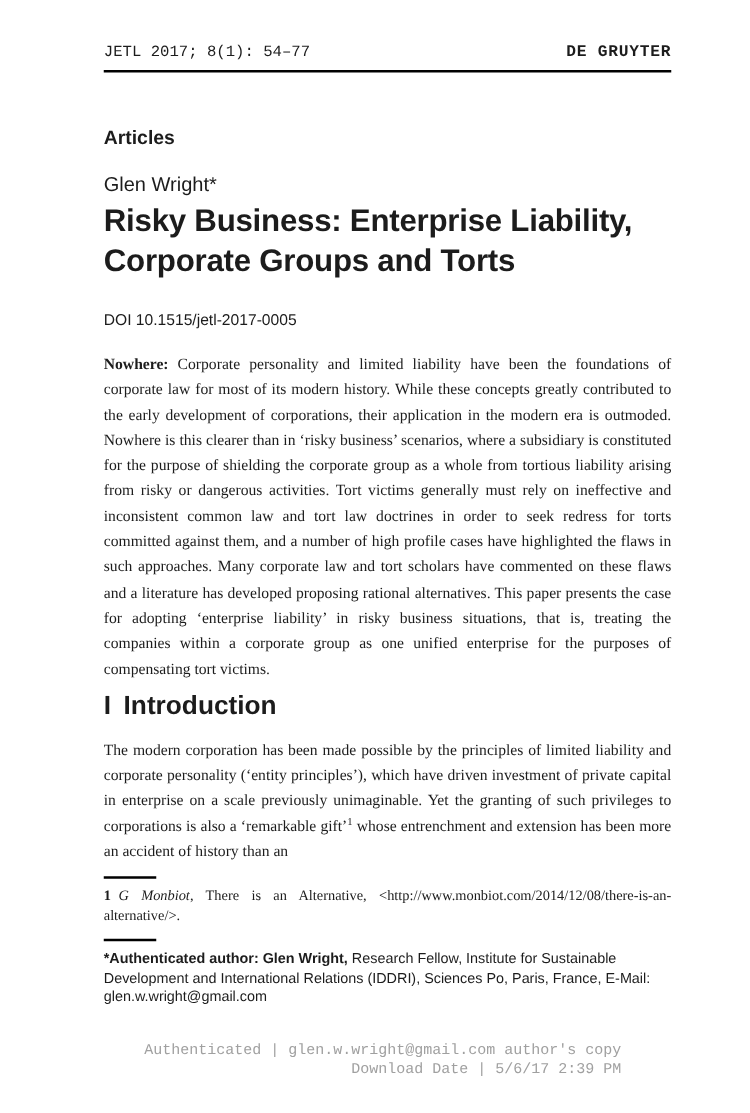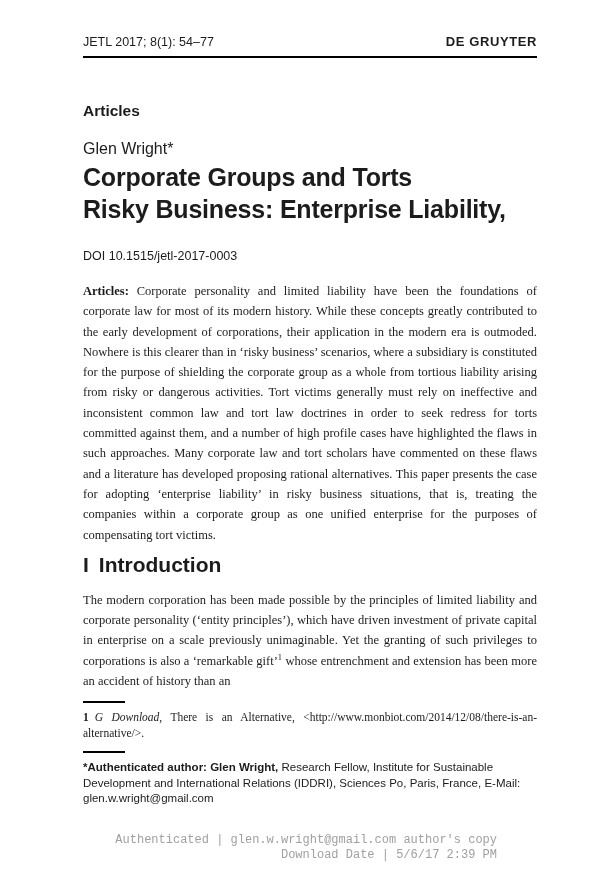--- a/index.html
+++ b/index.html
@@ -23,6 +23,7 @@
     padding-top: 35px;
     padding-bottom: 7px;
     border-bottom: 2.5px solid #000000;
+    font-family: Liberation Mono, monospace;
   }
   .citation {
     font-size: 12.5px;

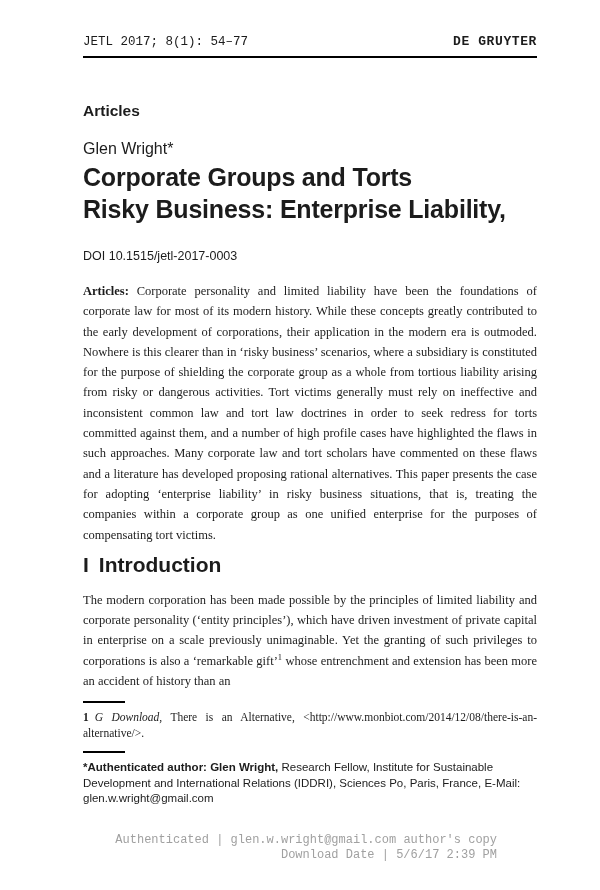--- a/index.html
+++ b/index.html
@@ -128,8 +128,8 @@
   <div class="author-line">Glen Wright*</div>
 
   <h1 class="article-title">
+      <div>Risky Business: Enterprise Liability,</div>
       <div>Corporate Groups and Torts</div>
-      <div>Risky Business: Enterprise Liability,</div>
     </h1>
 
   <div class="doi-line">DOI 10.1515/jetl-2017-0003</div>

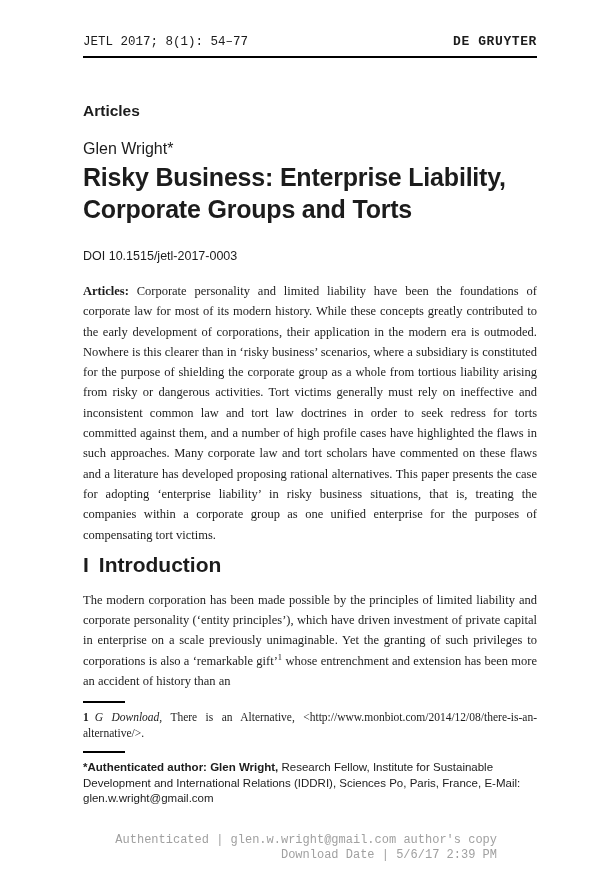--- a/index.html
+++ b/index.html
@@ -132,7 +132,7 @@
       <div>Corporate Groups and Torts</div>
     </h1>
 
-  <div class="doi-line">DOI 10.1515/jetl-2017-0003</div>
+  <div class="doi-line">DOI 10.1515/jetl-2017-0005</div>
 
   <p class="body-para abstract-para">
     <span class="abstract-label">Articles:</span>

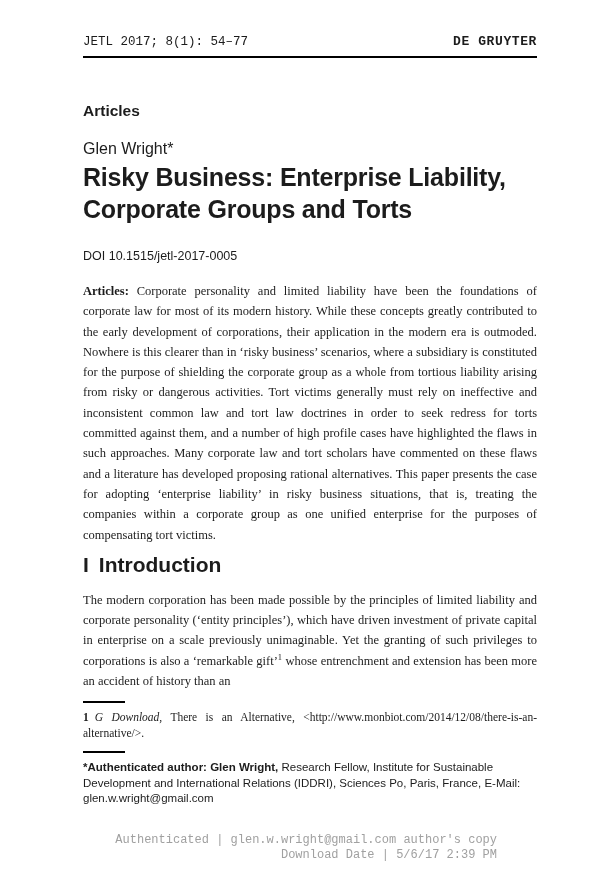--- a/index.html
+++ b/index.html
@@ -135,7 +135,7 @@
   <div class="doi-line">DOI 10.1515/jetl-2017-0005</div>
 
   <p class="body-para abstract-para">
-    <span class="abstract-label">Articles:</span>
+    <span class="abstract-label">Nowhere:</span>
     <span>Corporate personality and limited liability have been the foundations of corporate law for most of its modern history. While these concepts greatly contributed to the early development of corporations, their application in the modern era is outmoded. Nowhere is this clearer than in ‘risky business’ scenarios, where a subsidiary is constituted for the purpose of shielding the corporate group as a whole from tortious liability arising from risky or dangerous activities. Tort victims generally must rely on ineffective and inconsistent common law and tort law doctrines in order to seek redress for torts committed against them, and a number of high profile cases have highlighted the flaws in such approaches. Many corporate law and tort scholars have commented on these flaws and a literature has developed proposing rational alternatives. This paper presents the case for adopting ‘enterprise liability’ in risky business situations, that is, treating the companies within a corporate group as one unified enterprise for the purposes of compensating tort victims.</span>
   </p>
 

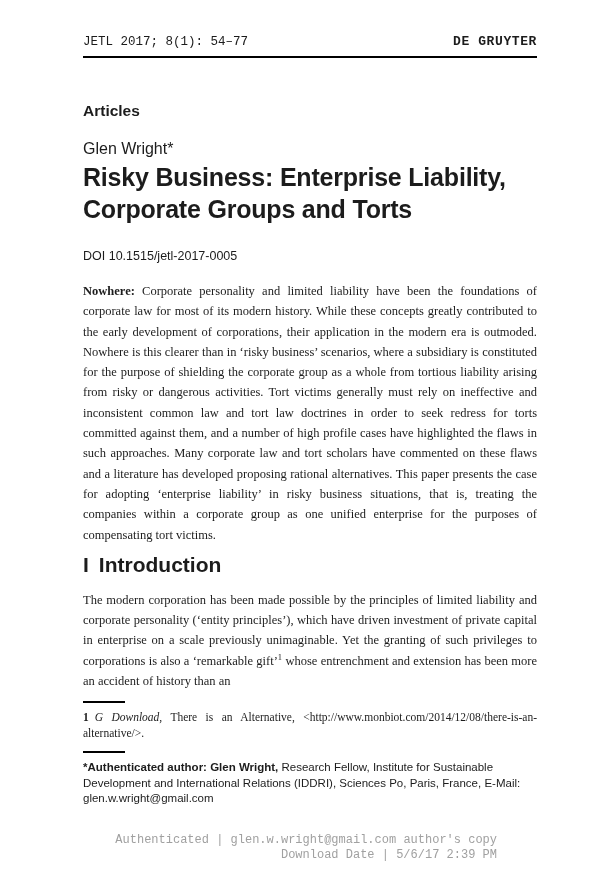--- a/index.html
+++ b/index.html
@@ -145,7 +145,7 @@
 
   <div class="fn-rule"></div>
 
-  <p class="footnote"><span class="fn-num">1</span><span class="fn-author">G Download</span><span>, There is an Alternative, &lt;http://www.monbiot.com/2014/12/08/there-is-an-alternative/&gt;.</span></p>
+  <p class="footnote"><span class="fn-num">1</span><span class="fn-author">G Monbiot</span><span>, There is an Alternative, &lt;http://www.monbiot.com/2014/12/08/there-is-an-alternative/&gt;.</span></p>
 
   <div class="fn-rule"></div>
 

